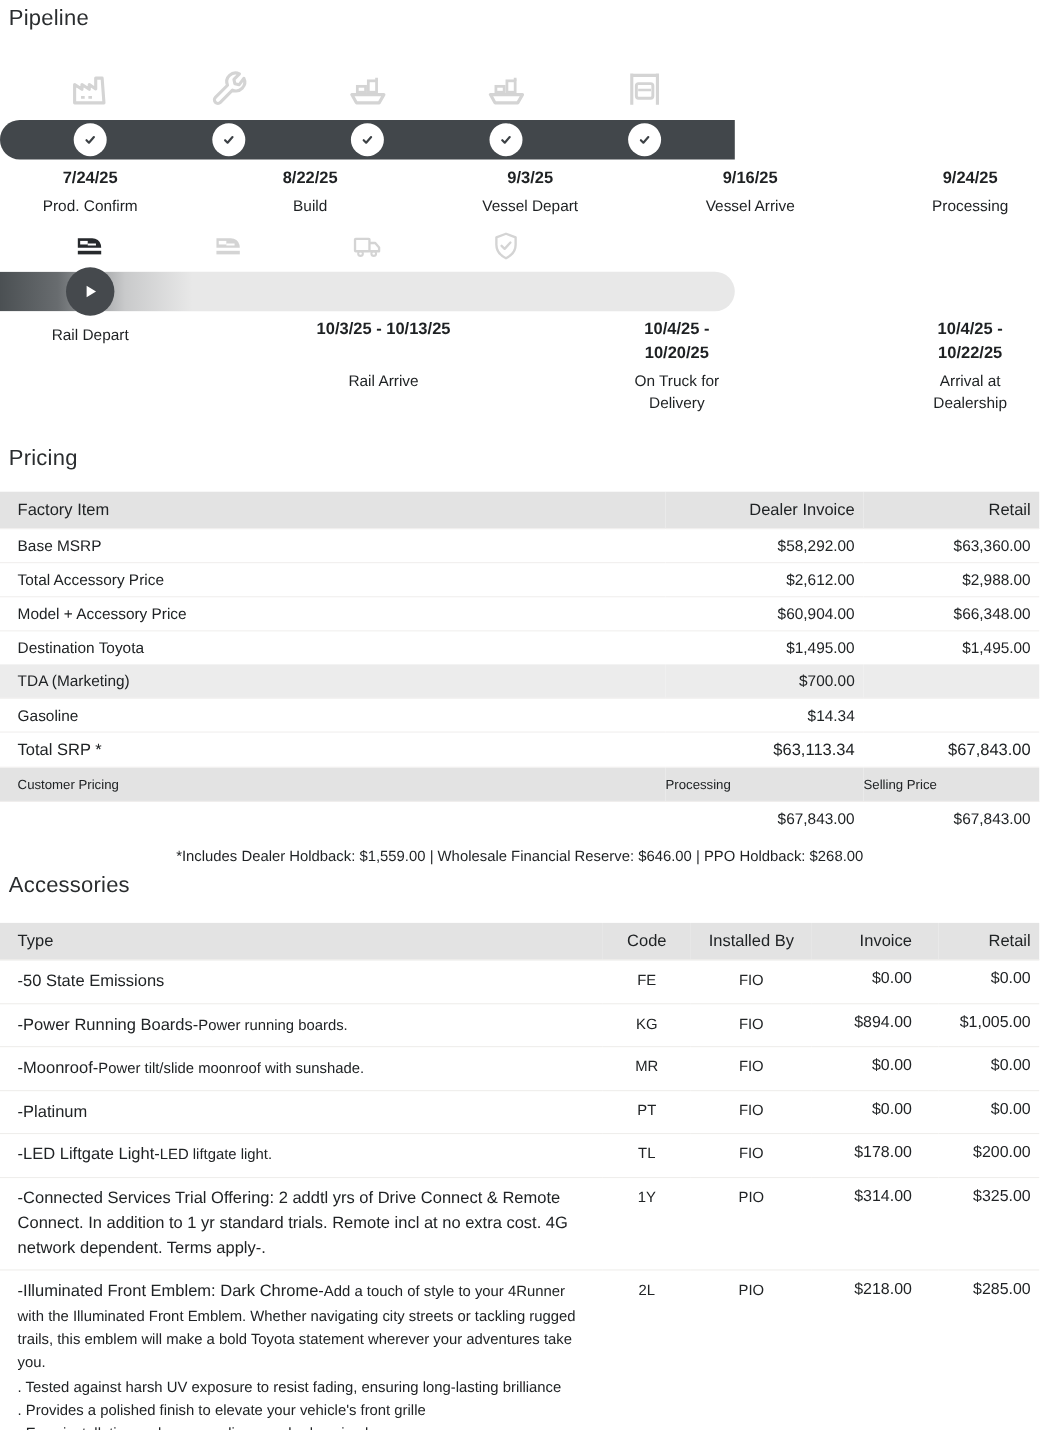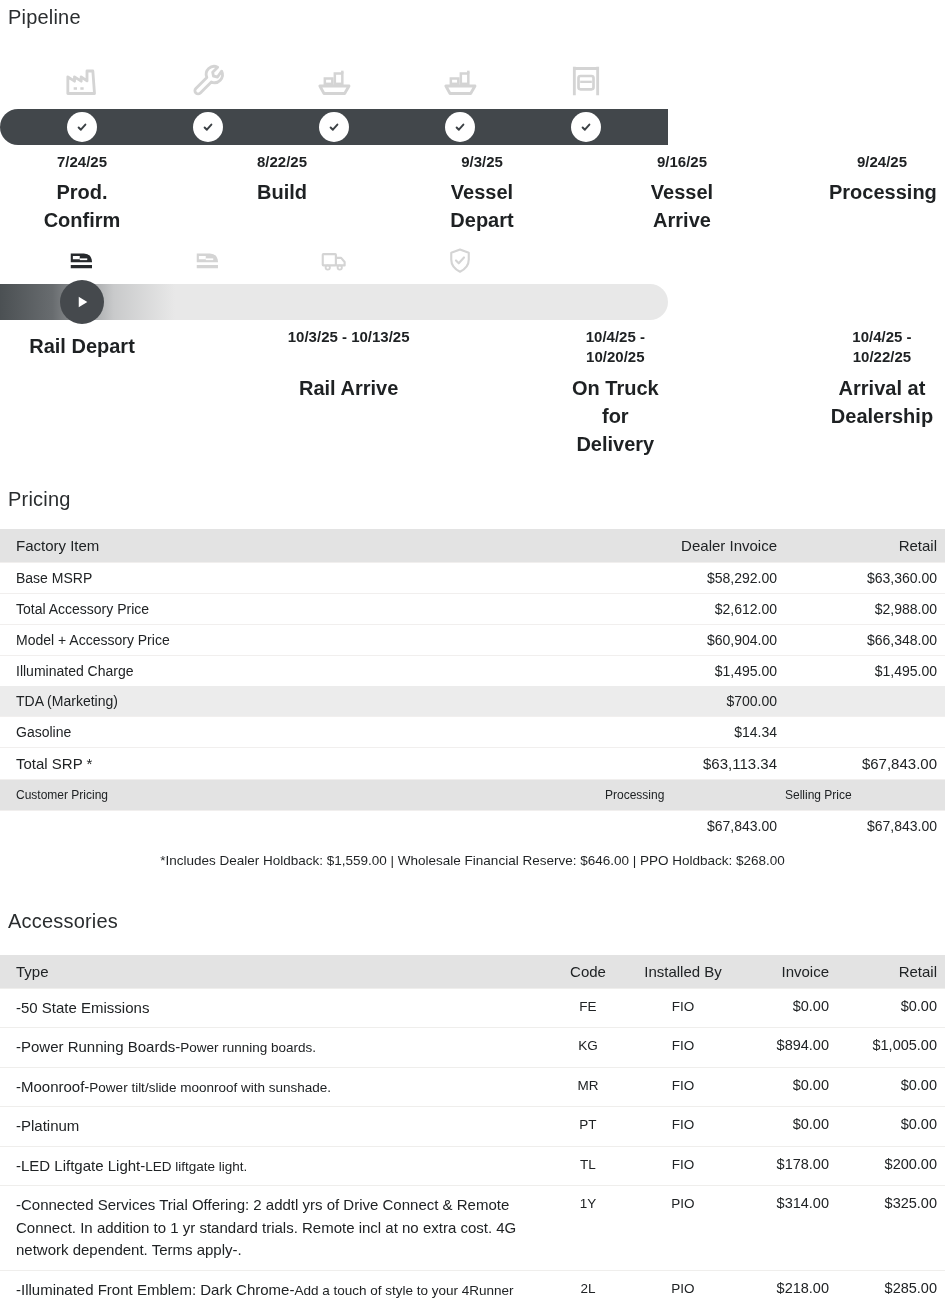--- a/index.html
+++ b/index.html
@@ -41,7 +41,7 @@
   .stage-label-col { width:126px; text-align:center; }
   .stage-date { font-size:15px; font-weight:600; line-height:1.38; white-space:pre-line; color:#1e2123; }
   .labels-row.row2 .stage-date { min-height:42px; }
-  .stage-name { font-size:20px; font-weight:700; line-height:1.4; margin:5px auto 0; max-width:106px; color:#1e2123; }
+  .stage-name { font-size:14px; font-weight:400; line-height:1.4; margin:5px auto 0; max-width:106px; color:#1e2123; }
 
   
   #pricing-title { margin-top:30px; }

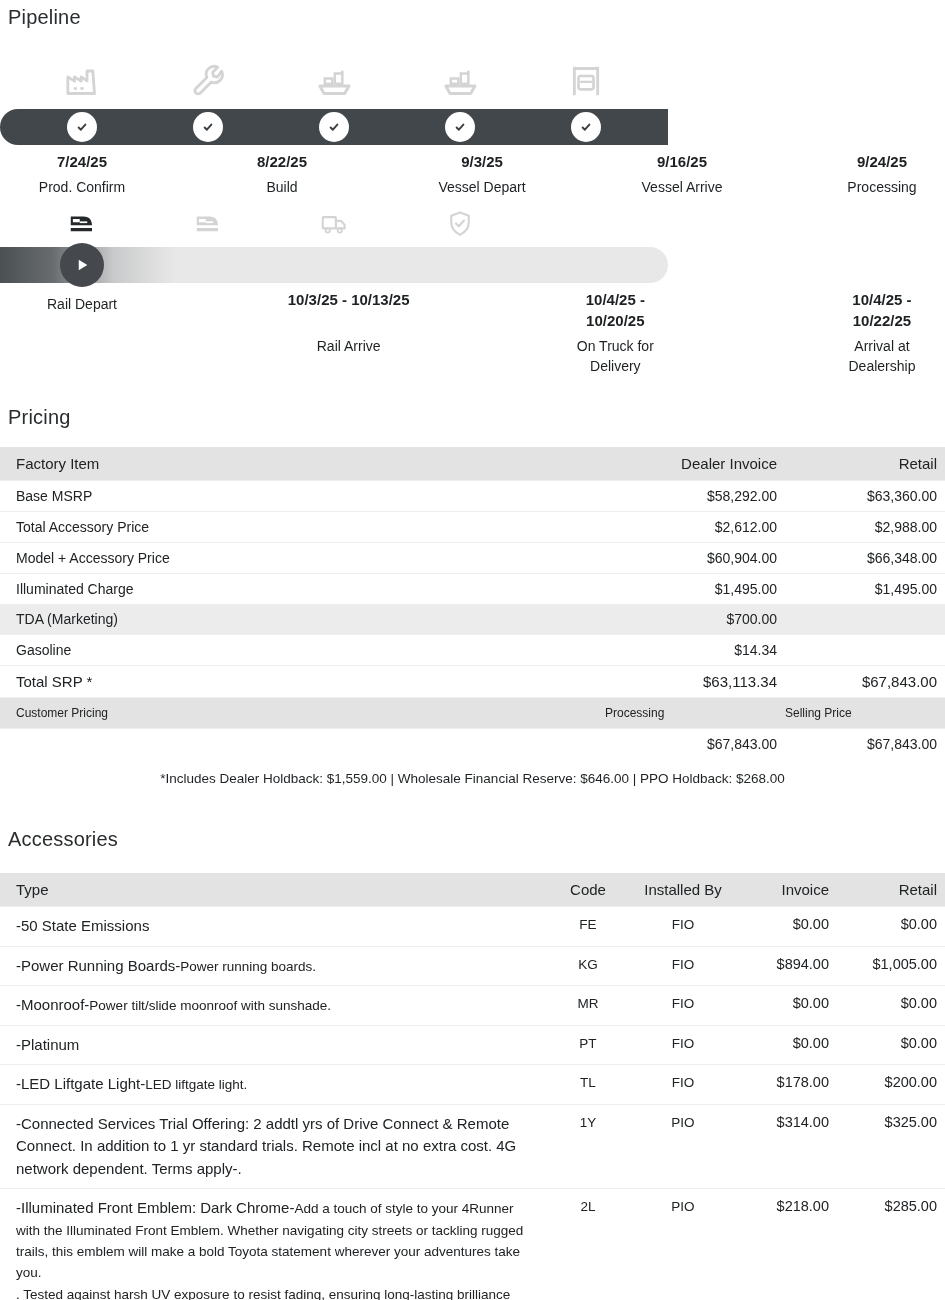--- a/index.html
+++ b/index.html
@@ -351,7 +351,7 @@
   </tr>
 
   <tr class="shade-no">
-    <td>Illuminated Charge</td>
+    <td>Destination Toyota</td>
     <td class="num">$1,495.00</td>
     <td class="num">$1,495.00</td>
   </tr>

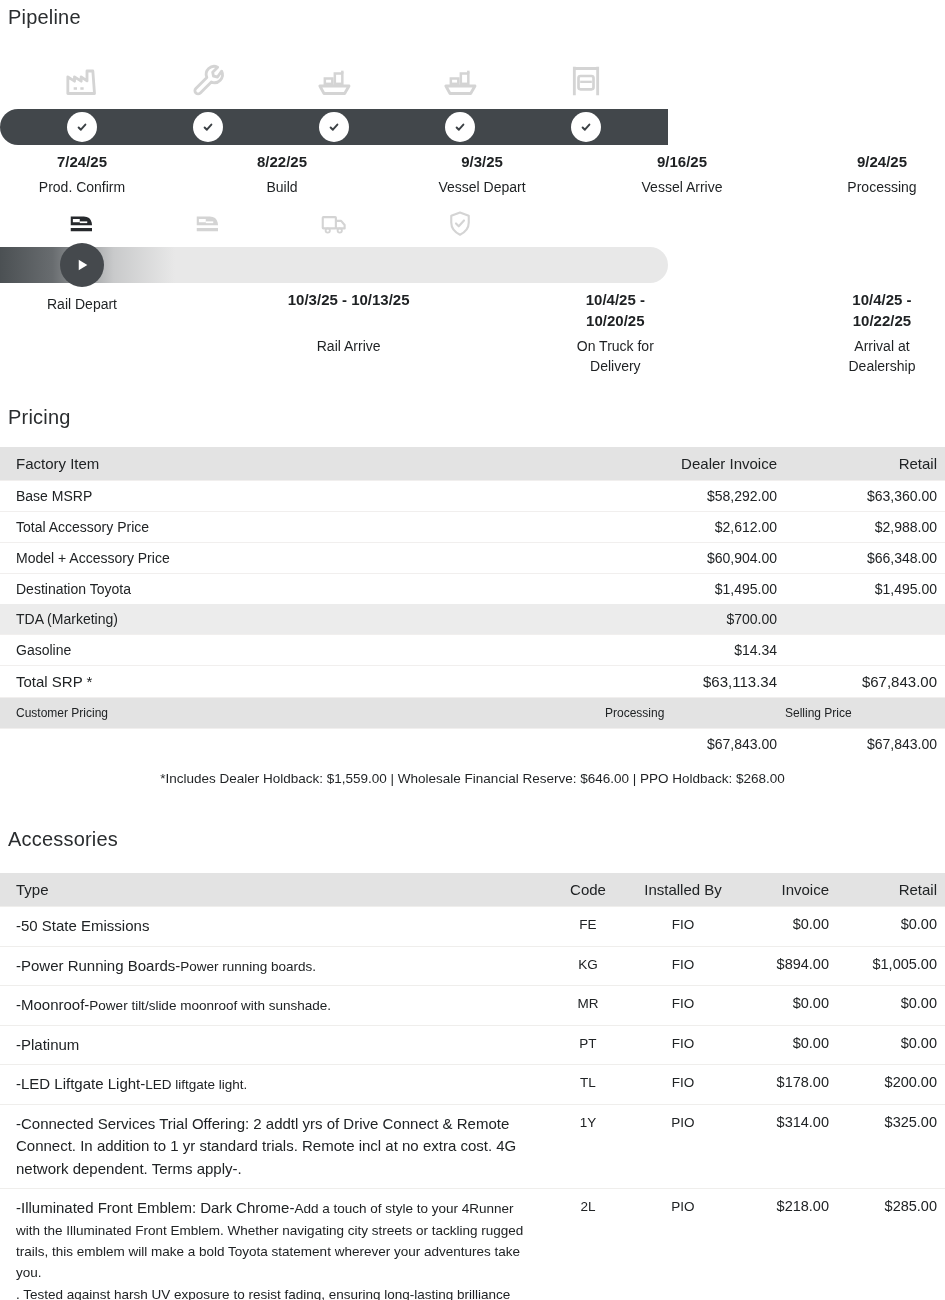--- a/index.html
+++ b/index.html
@@ -64,7 +64,7 @@
   .sub-head td { font-size:12px; }
   .footnote { margin-top:12px; text-align:center; font-size:13.5px; color:#1f2224; }
 
-  #accessories-title { margin-top:42px; }
+  #accessories-title { margin-top:8px; }
   .acc-table { margin-top:22px; }
   .acc-table col.c2 { width:80px; }
   .acc-table col.c3 { width:110px; }

